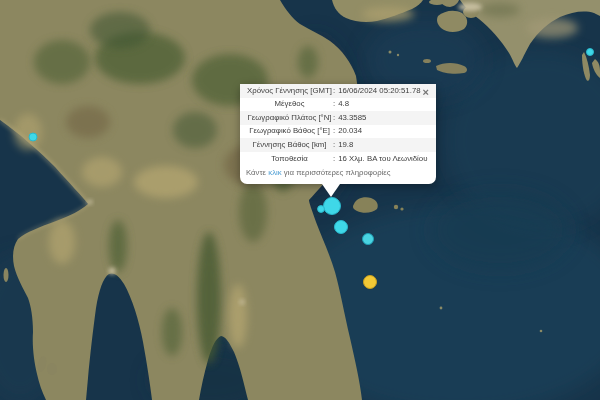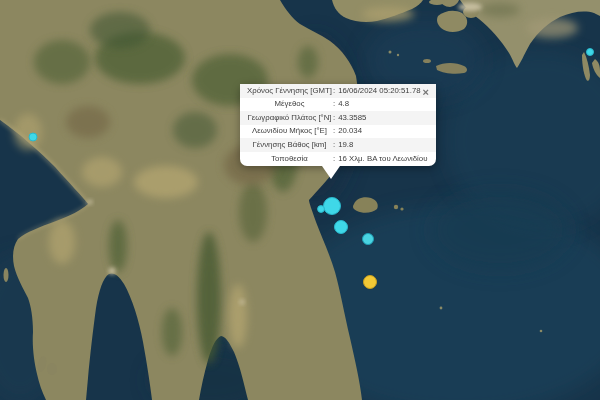--- a/index.html
+++ b/index.html
@@ -160,7 +160,7 @@
         <span class="detail-value">43.3585</span>
       </div>
       <div class="detail-row">
-        <span class="detail-label">Λεωνιδίου Μήκος [°E]</span>
+        <span class="detail-label">Γεωγραφικό Βάθος [°E]</span>
         <span class="detail-sep">:</span>
         <span class="detail-value">20.034</span>
       </div>

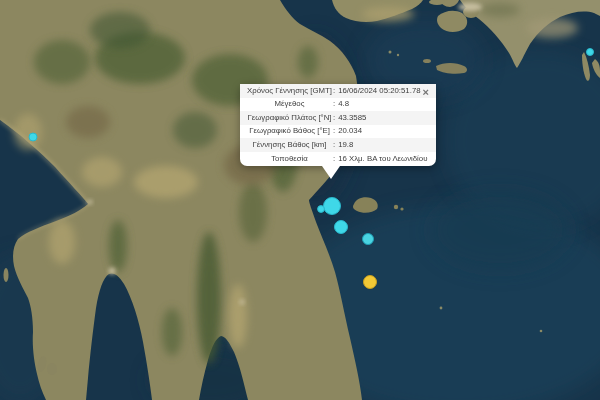--- a/index.html
+++ b/index.html
@@ -176,6 +176,7 @@
       </div>
     </div>
 
+    <div class="popup-footer"><span>Κάντε </span><span class="more-link">κλικ</span><span> για περισσότερες πληροφορίες</span></div>
 
     <div class="popup-tail"></div>
   </div>

